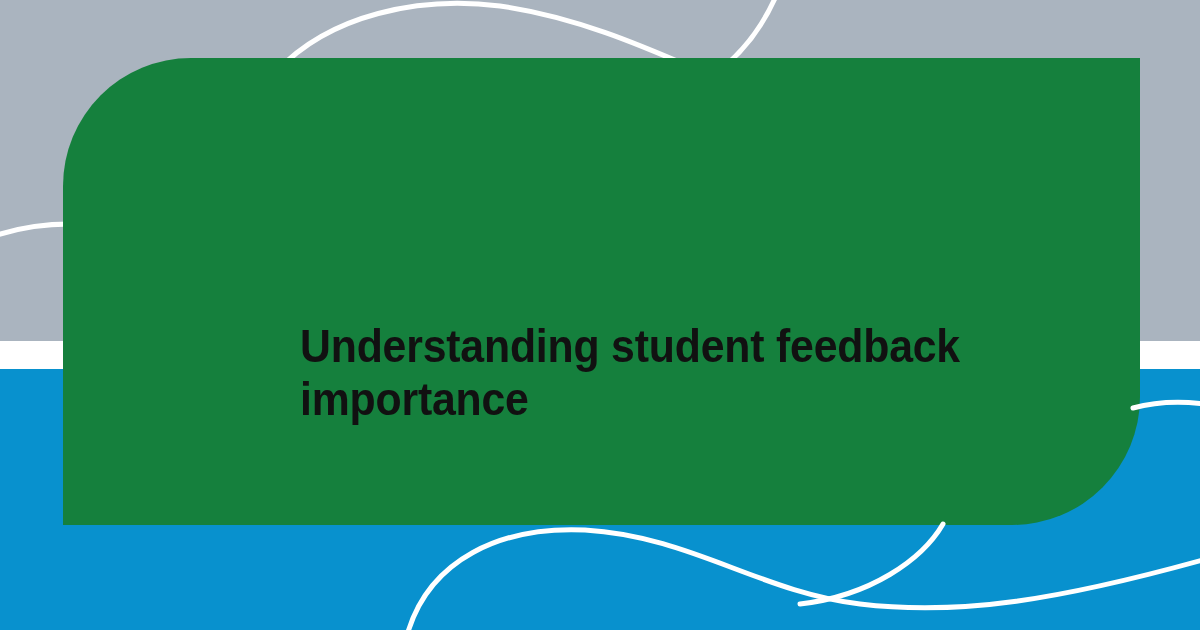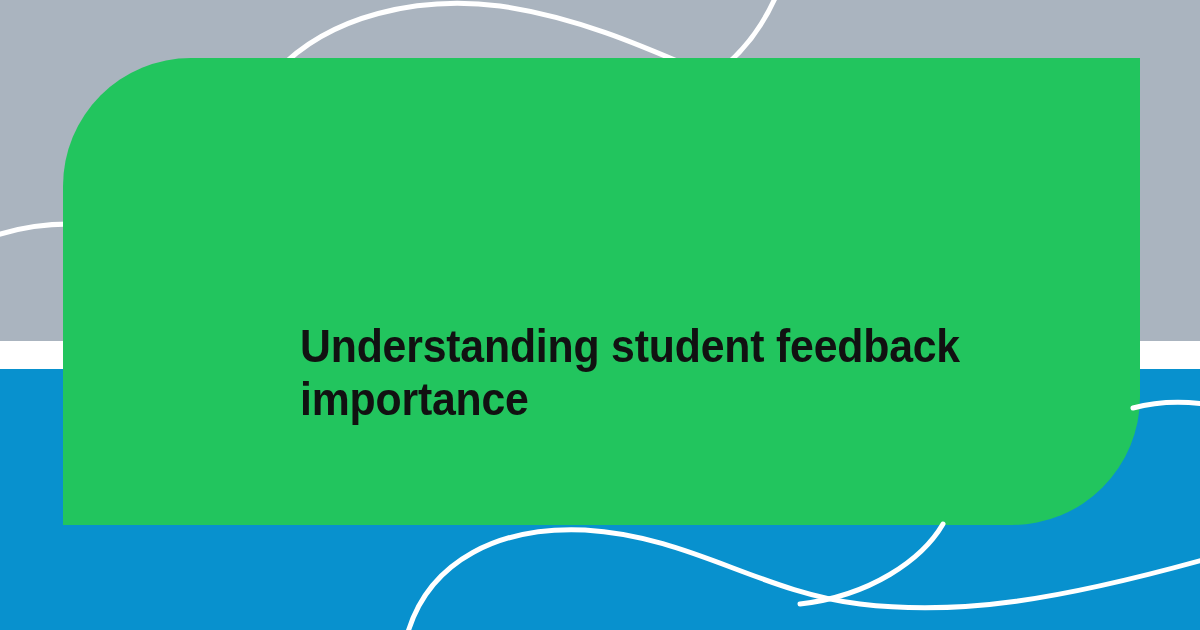--- a/index.html
+++ b/index.html
@@ -65,7 +65,7 @@
     top: 58px;
     width: 1077px;
     height: 467px;
-    background: #22c55e;
+    background: #15803d;
     border-radius: 128px 0 128px 0;
   }
 

